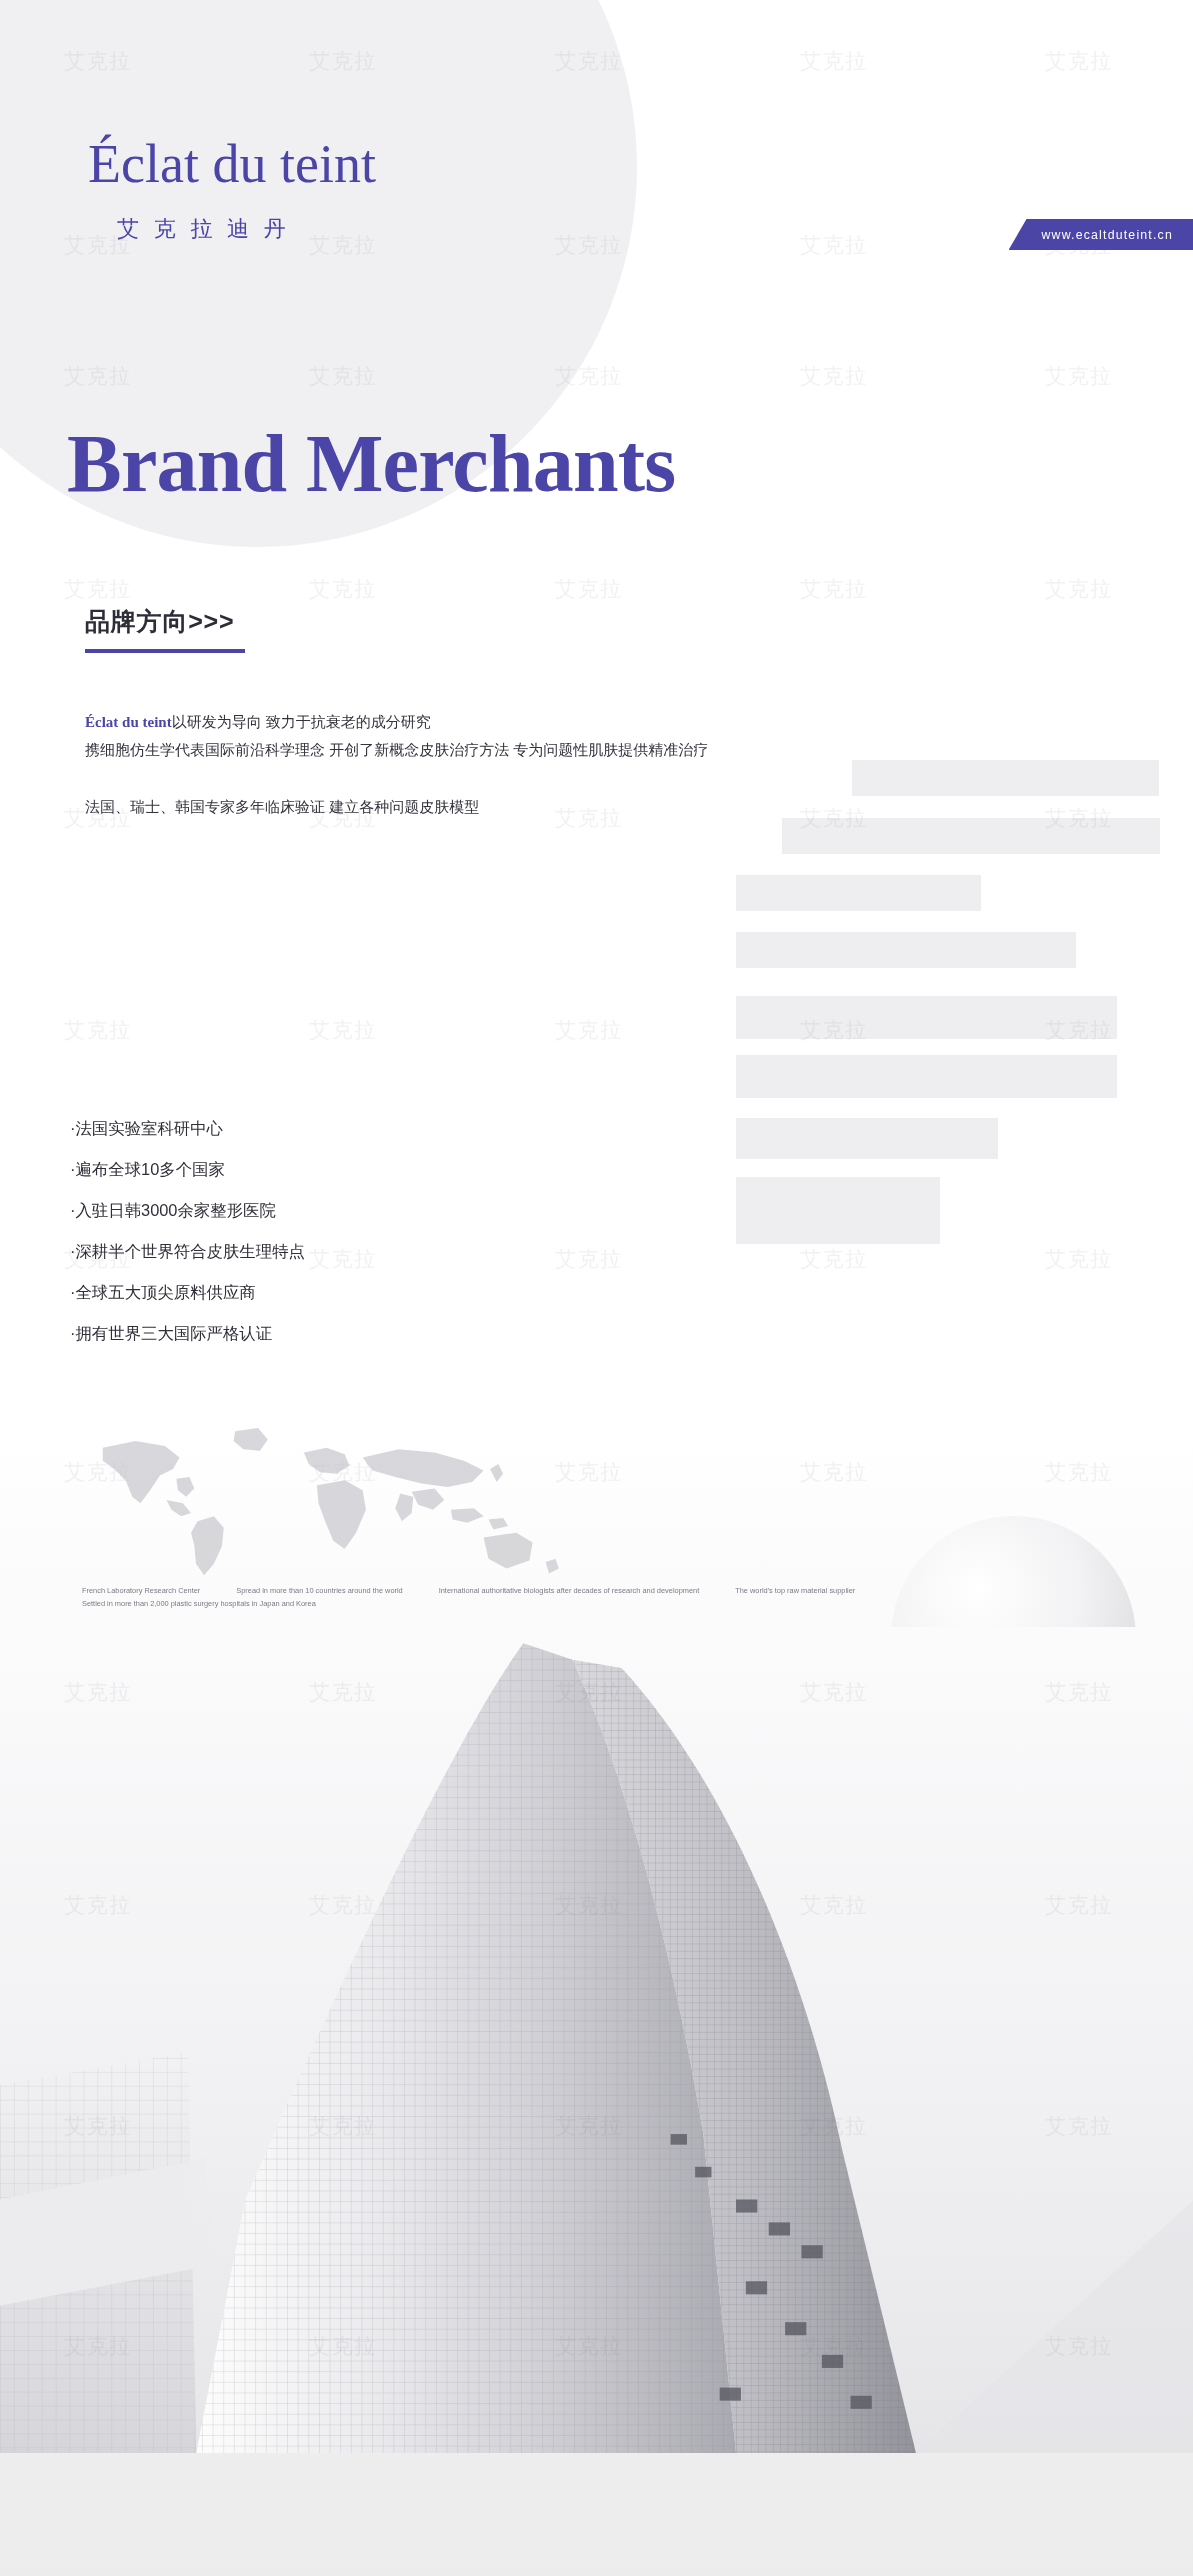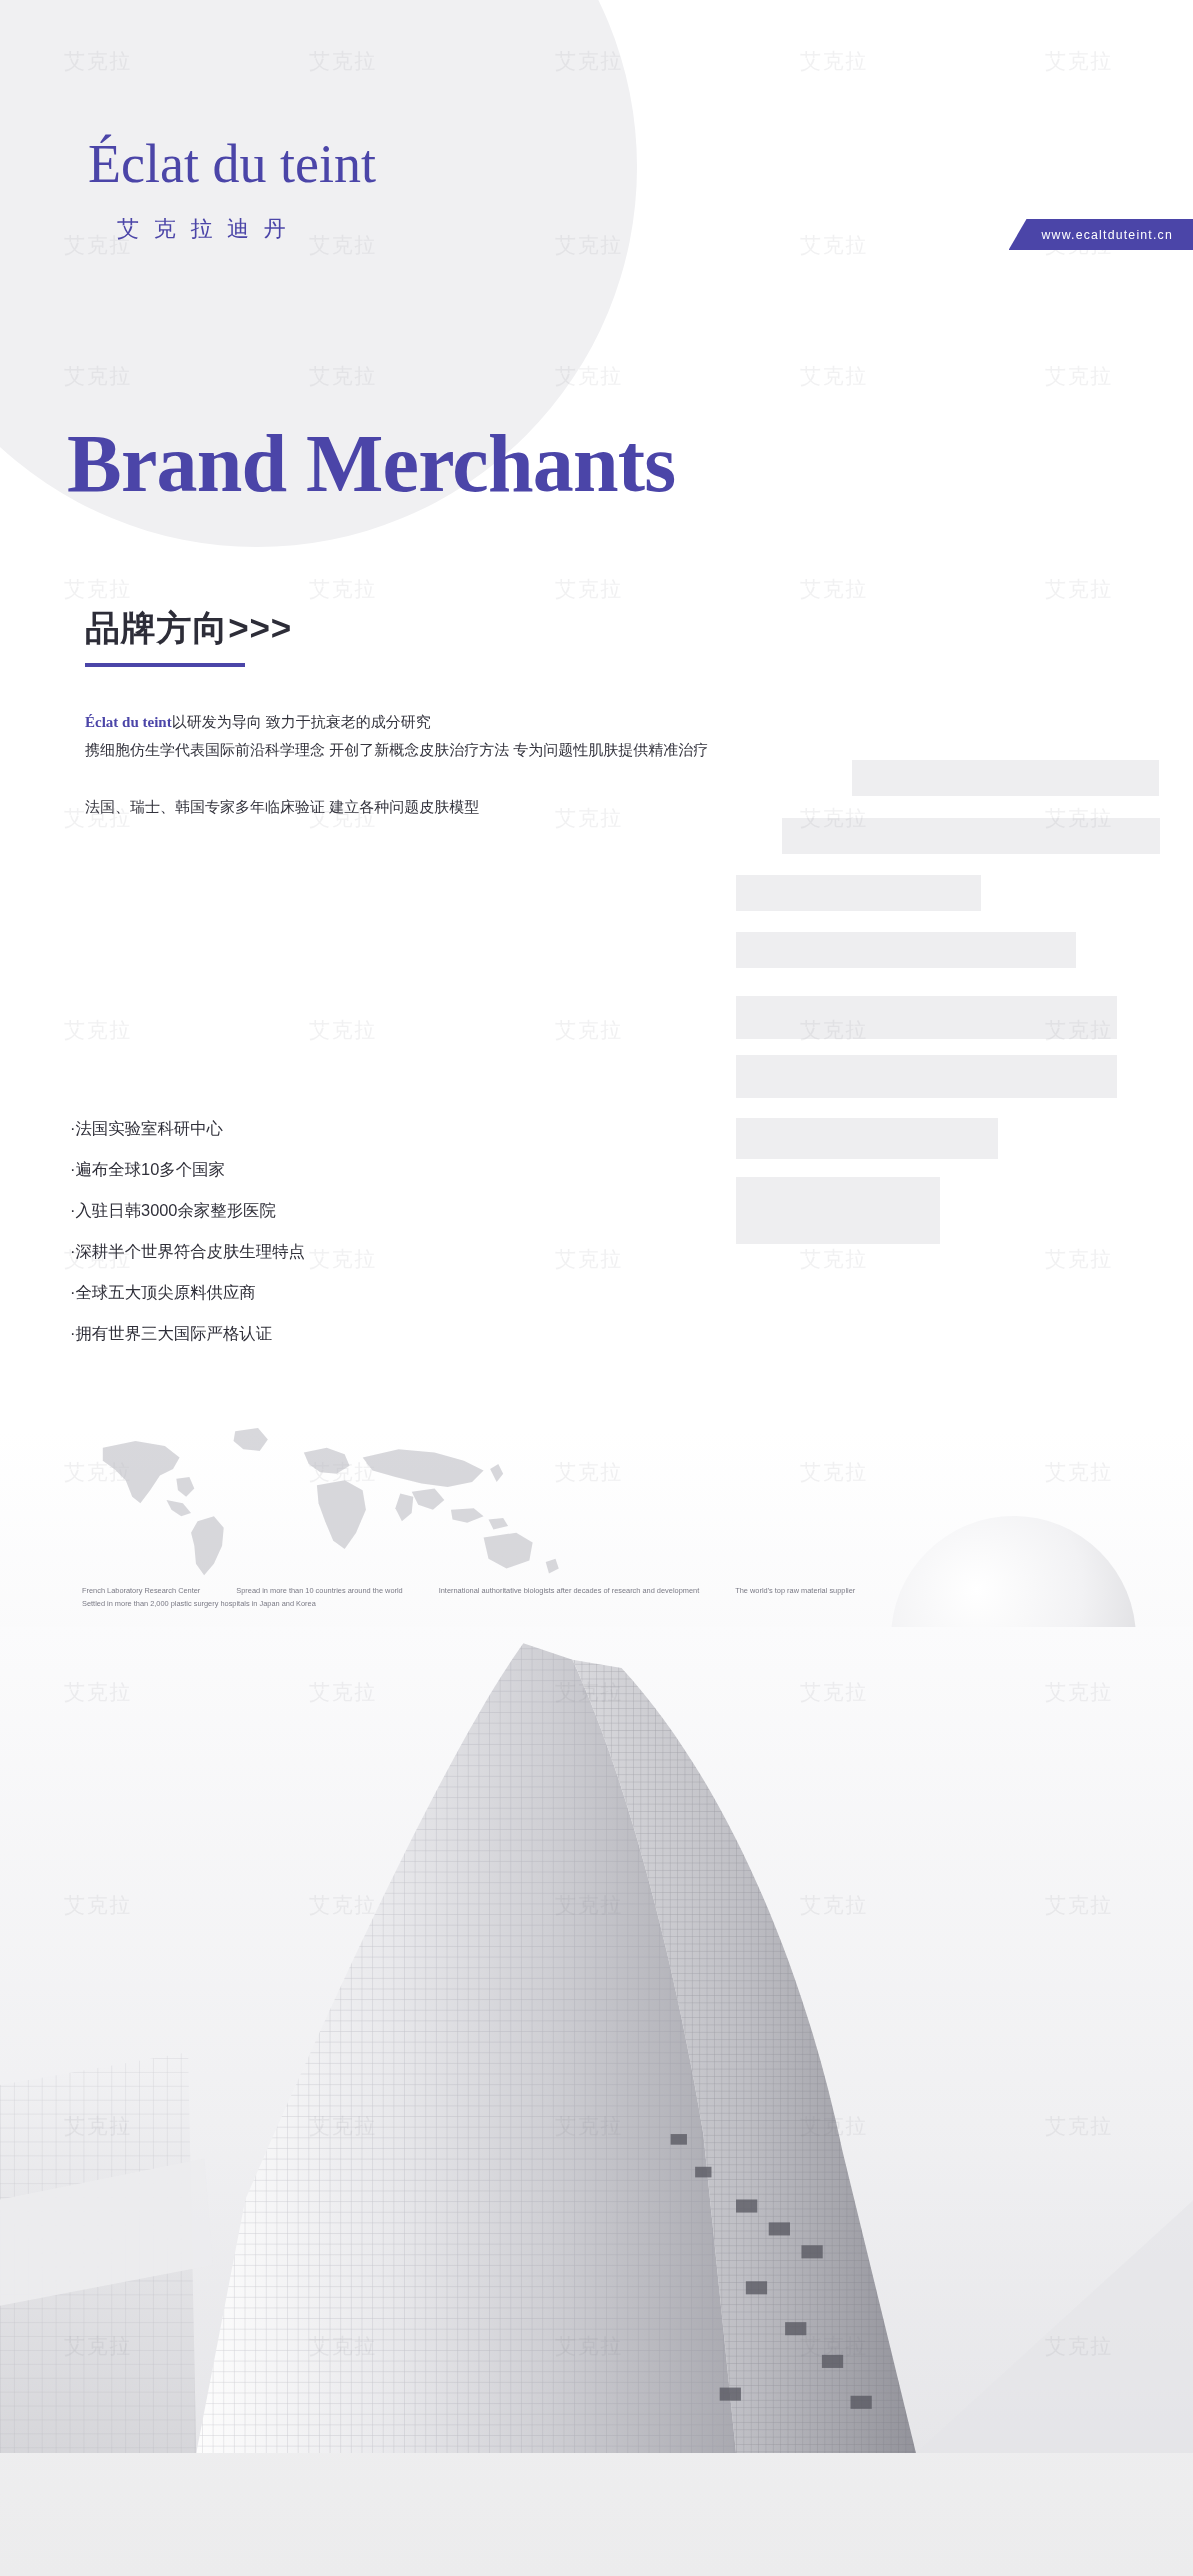--- a/index.html
+++ b/index.html
@@ -132,7 +132,7 @@
     z-index: 5;
   }
   .section-heading .txt {
-    font-size: 35px;
+    font-size: 25px;
     font-weight: bold;
     color: #2d2d38;
     letter-spacing: 0.8px;

